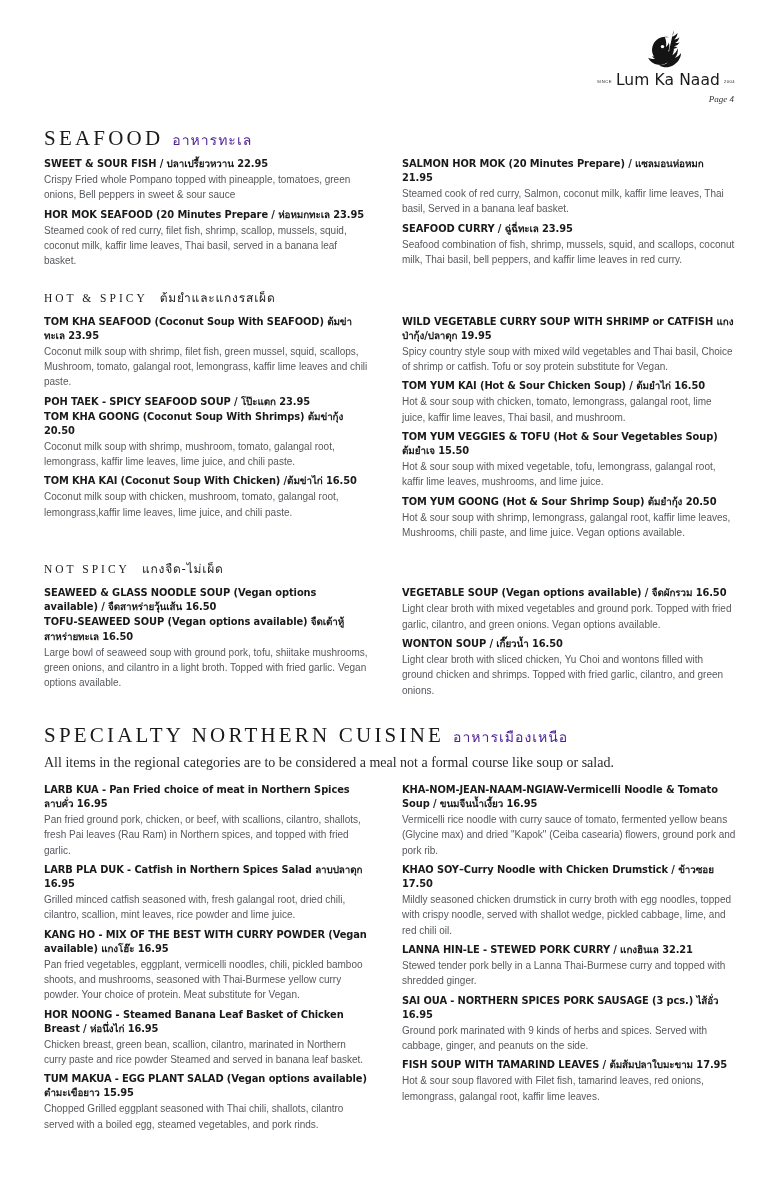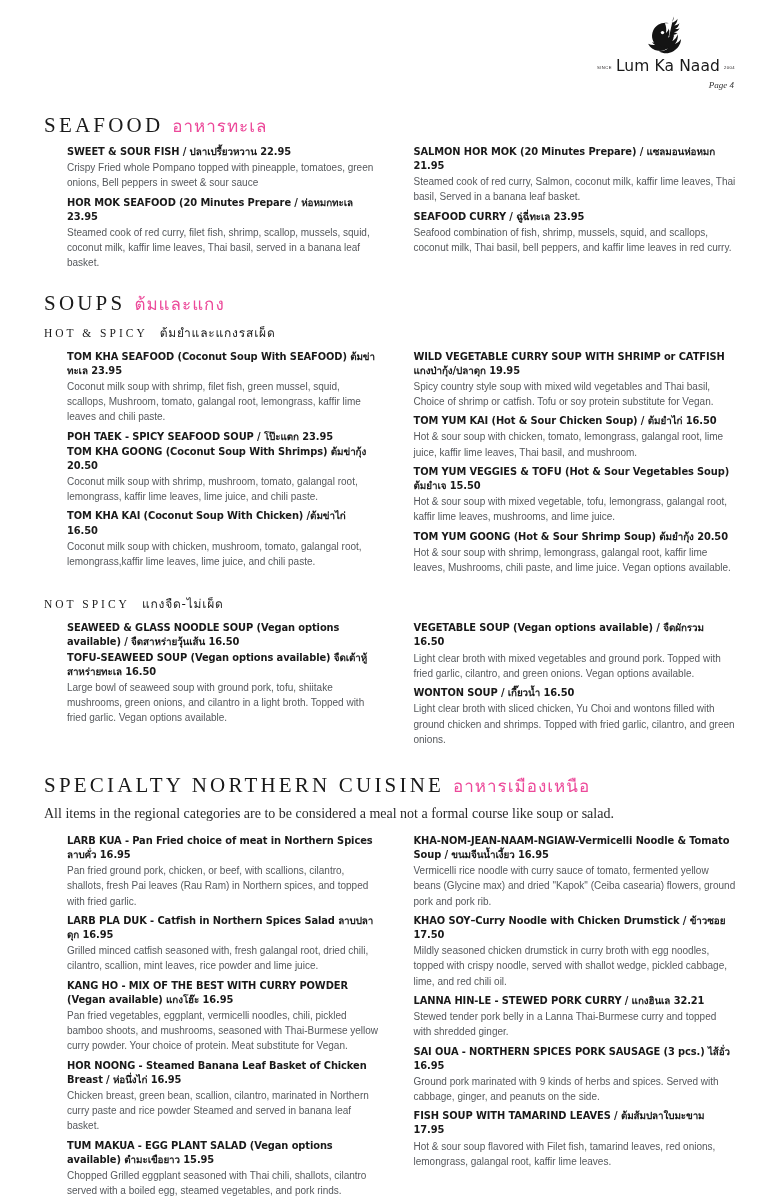--- a/index.html
+++ b/index.html
@@ -30,7 +30,7 @@
     flex-direction: column;
     align-items: flex-end;
     justify-content: flex-start;
-    padding-top: 14px;
+    padding-top: 28px;
   }
   .logo-block {
     display: flex;

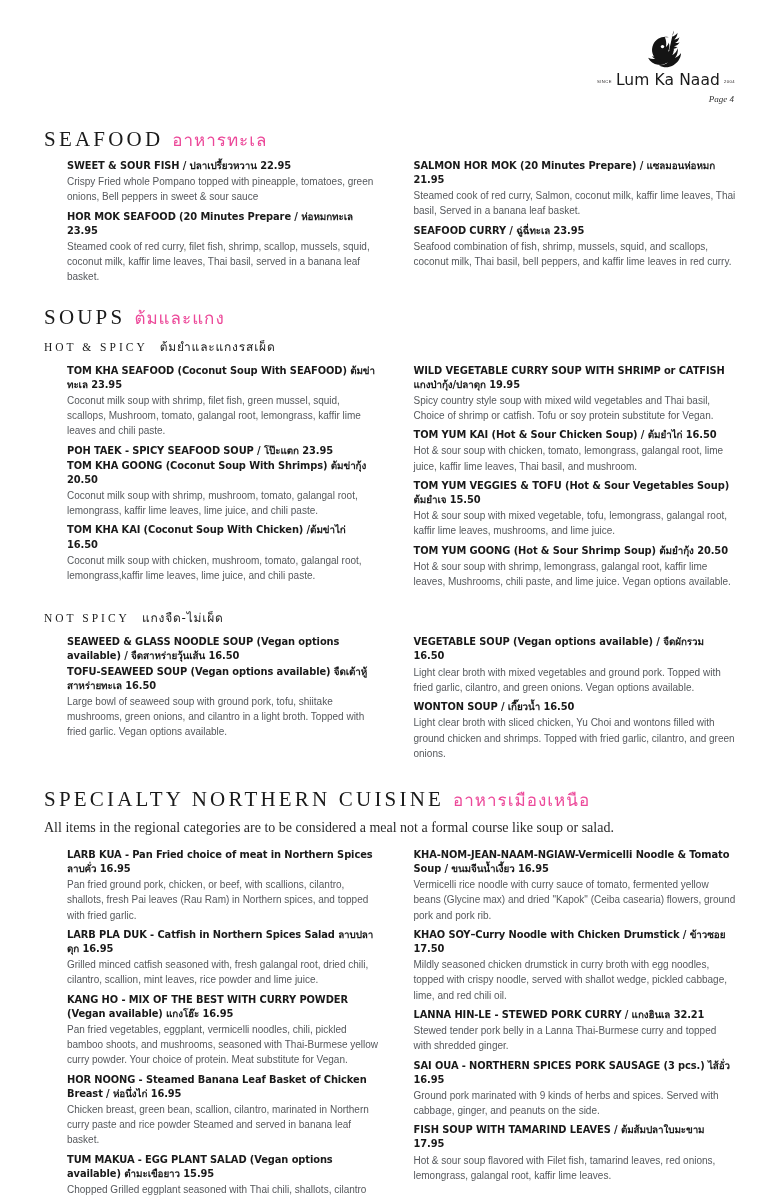--- a/index.html
+++ b/index.html
@@ -93,9 +93,9 @@
   }
   .section-head .th {
     font-family: "DejaVu Sans", sans-serif;
-    font-size: 17px;
+    font-size: 14px;
     letter-spacing: 1px;
-    color: #ec4899;
+    color: #4c1d95;
     margin-left: 9px;
     font-weight: 400;
   }

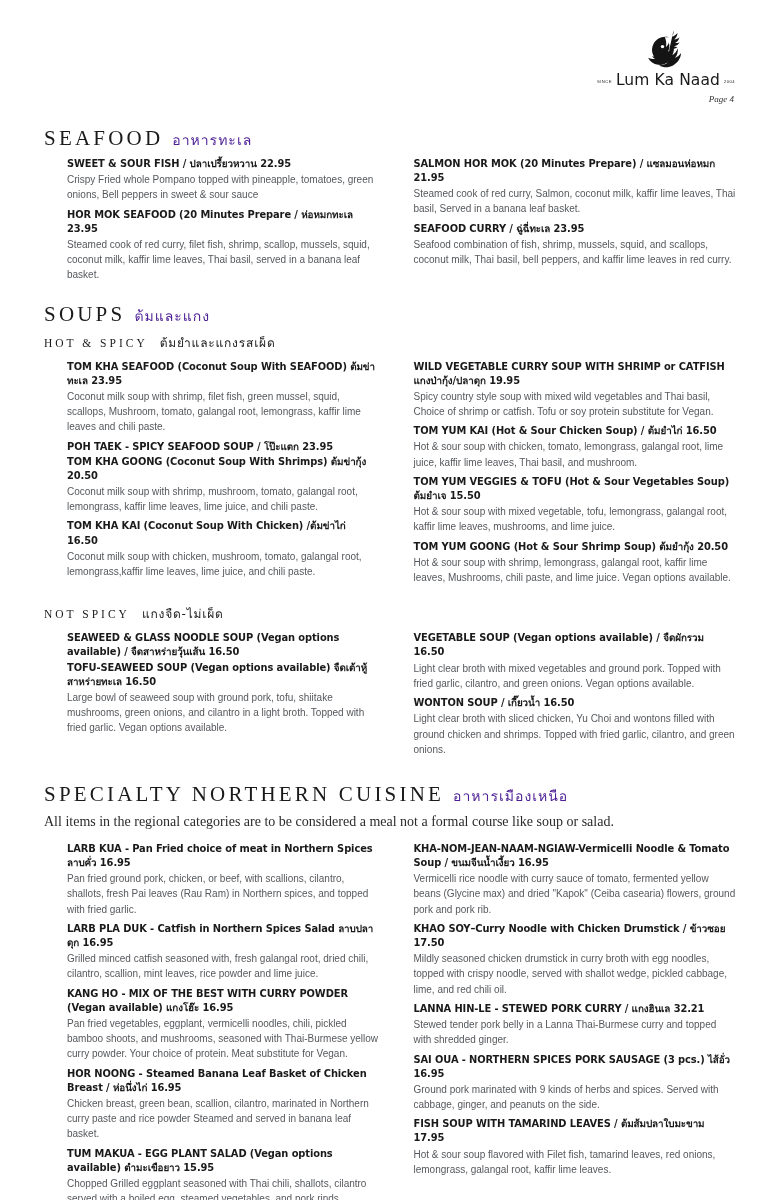--- a/index.html
+++ b/index.html
@@ -130,7 +130,6 @@
   .cols {
     display: flex;
     gap: 0;
-    margin-left: 23px;
   }
   .col {
     width: 50%;

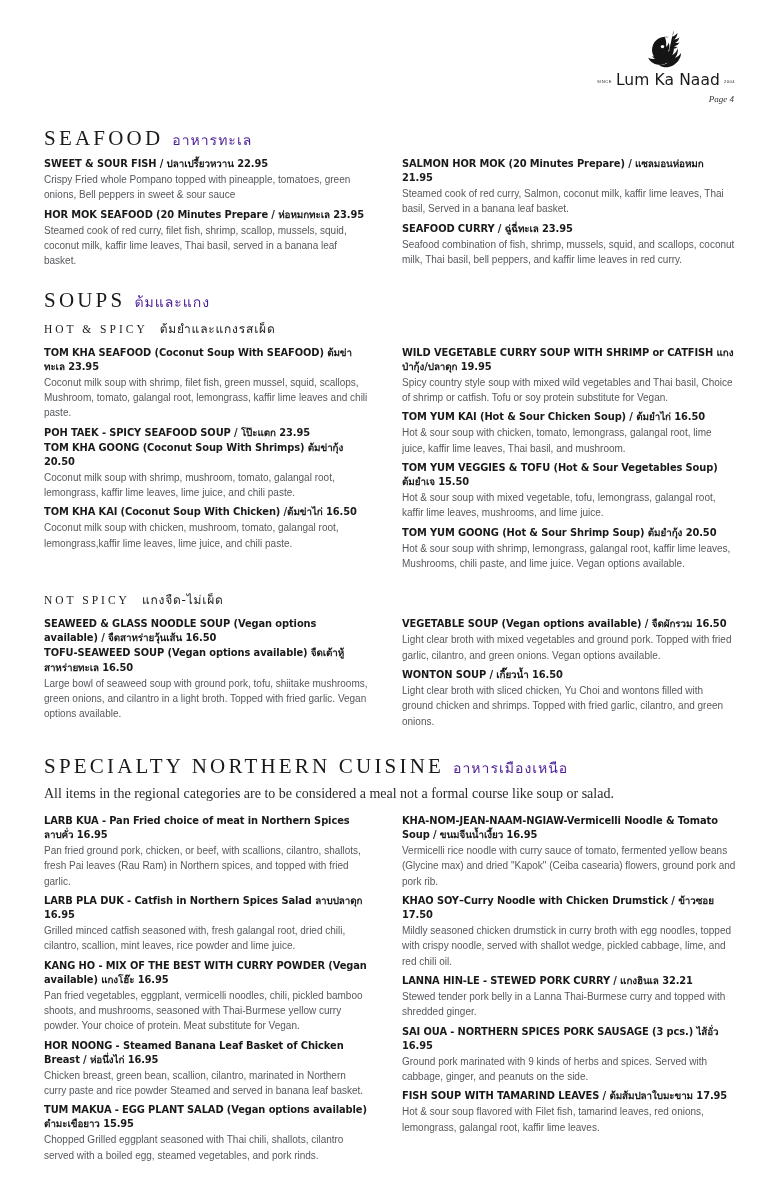--- a/index.html
+++ b/index.html
@@ -217,10 +217,6 @@
   </div>
 
   <div class="section soups">
-    <div class="section-head">
-      <span class="en">SOUPS</span>
-      <span class="th">ต้มและแกง</span>
-    </div>
     <div class="sub-head">
       <span class="en">HOT &amp; SPICY</span>
       <span class="th">ต้มยำและแกงรสเผ็ด</span>

